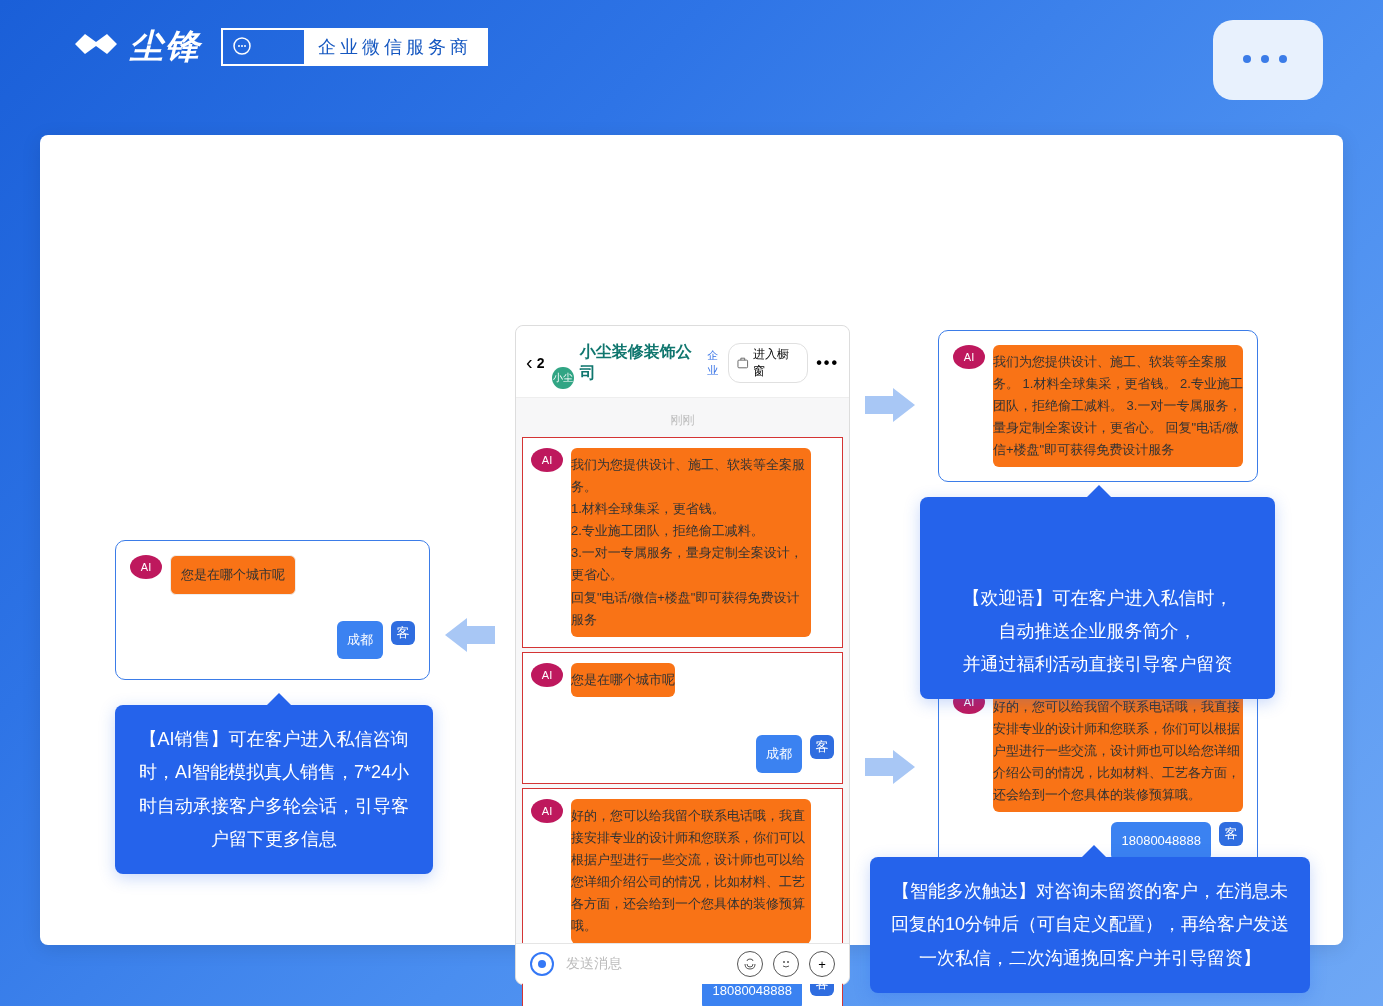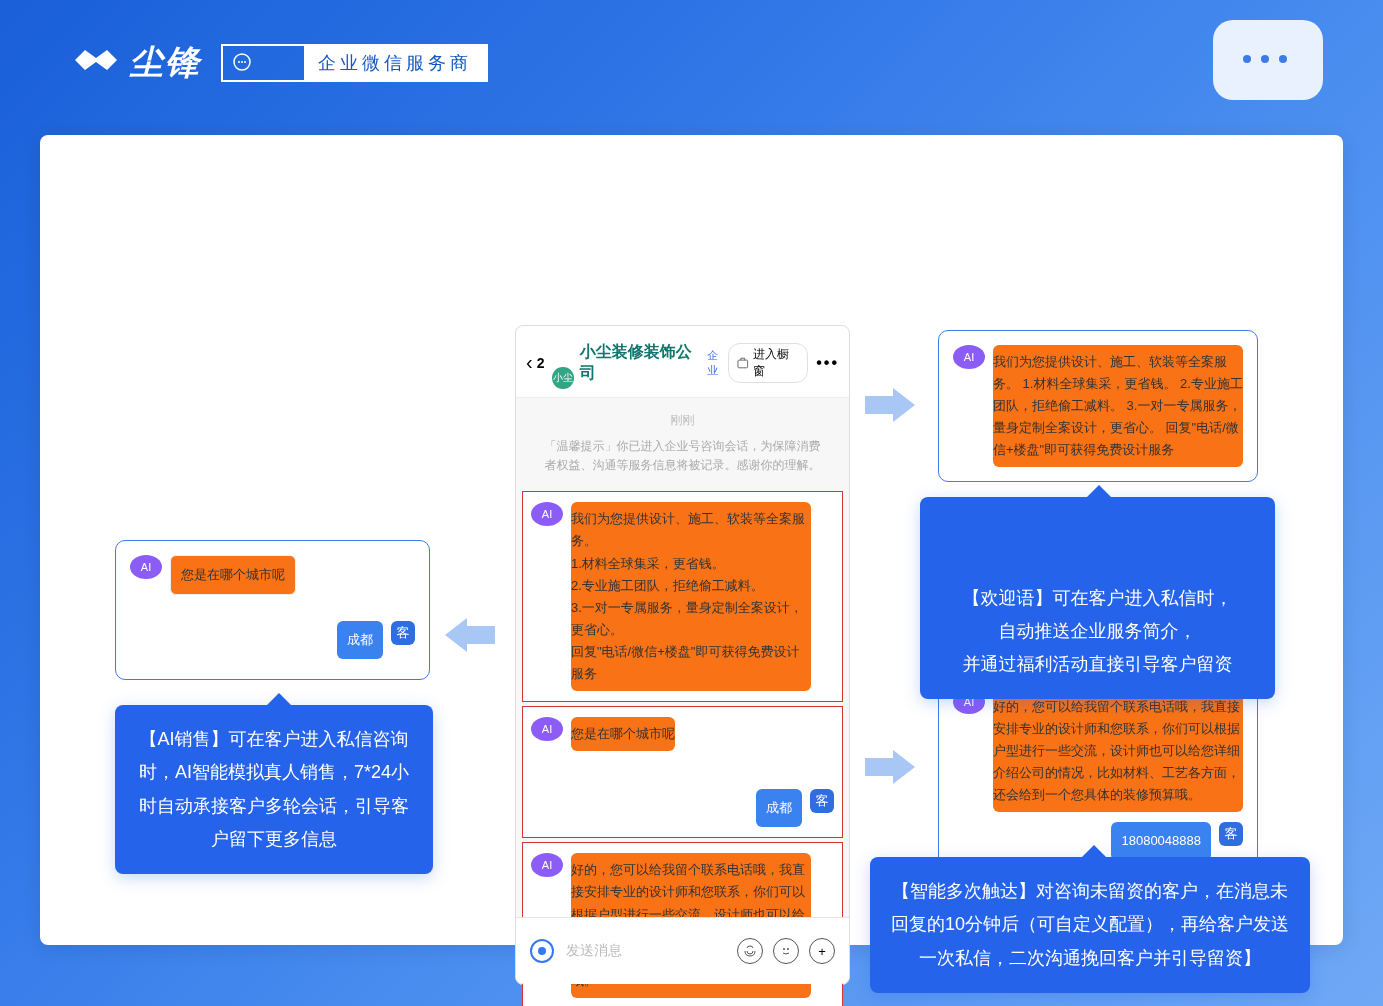--- a/index.html
+++ b/index.html
@@ -16,7 +16,7 @@
 .header {
   display: flex;
   align-items: center;
-  padding: 40px 0 0 75px;
+  padding: 24px 0 0 75px;
   gap: 20px;
 }
 .logo-wrap { display: flex; align-items: center; gap: 12px; }

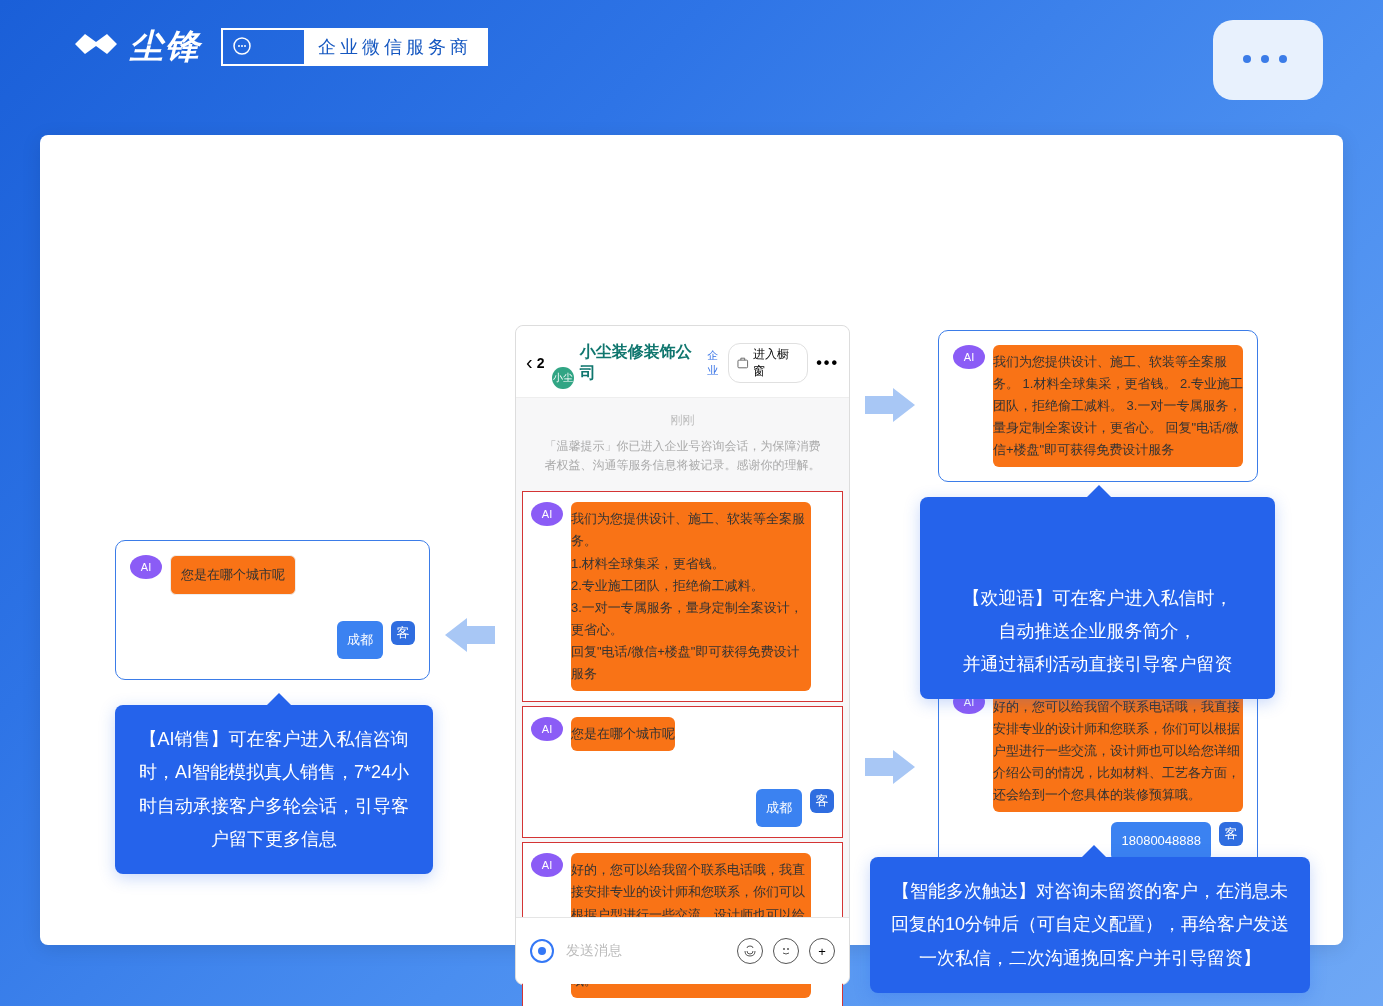--- a/index.html
+++ b/index.html
@@ -99,7 +99,7 @@
 .msg-row { display: flex; align-items: flex-start; gap: 8px; }
 .msg-row.right { justify-content: flex-end; }
 .ai-avatar {
-  width: 32px; height: 24px; border-radius: 50%; background: #8b5cf6;
+  width: 32px; height: 24px; border-radius: 50%; background: #be185d;
   color: #fff; font-size: 11px; display: flex; align-items: center; justify-content: center;
   flex-shrink: 0;
 }

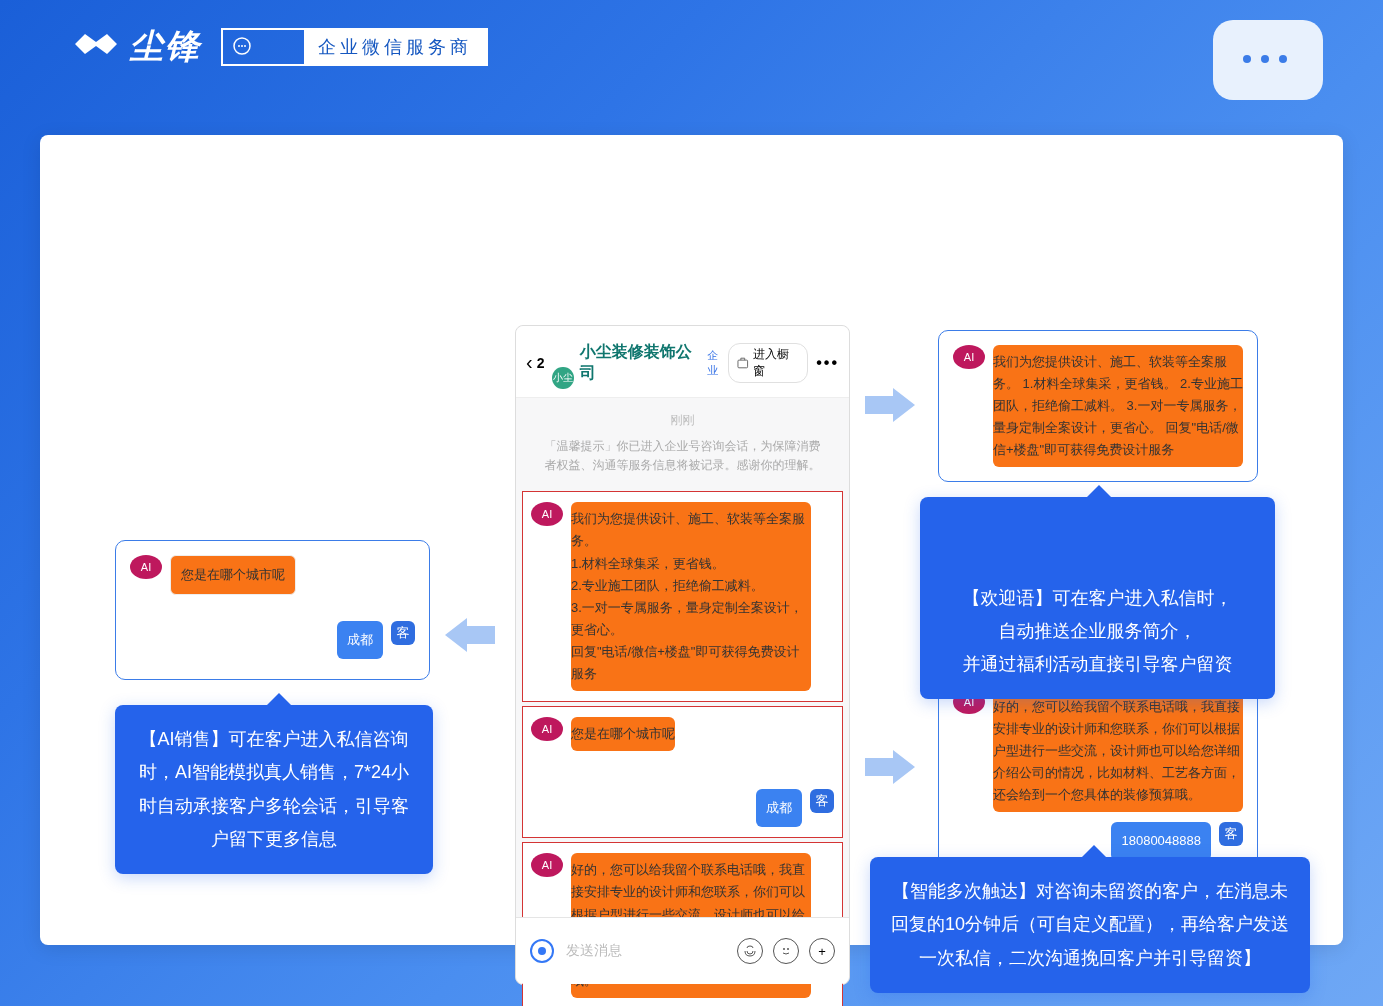--- a/index.html
+++ b/index.html
@@ -239,7 +239,6 @@
     </div>
 
     <div class="phone-time">刚刚</div>
-    <div class="phone-notice">「温馨提示」你已进入企业号咨询会话，为保障消费者权益、沟通等服务信息将被记录。感谢你的理解。</div>
 
     <div class="red-box">
       <div class="msg-row">

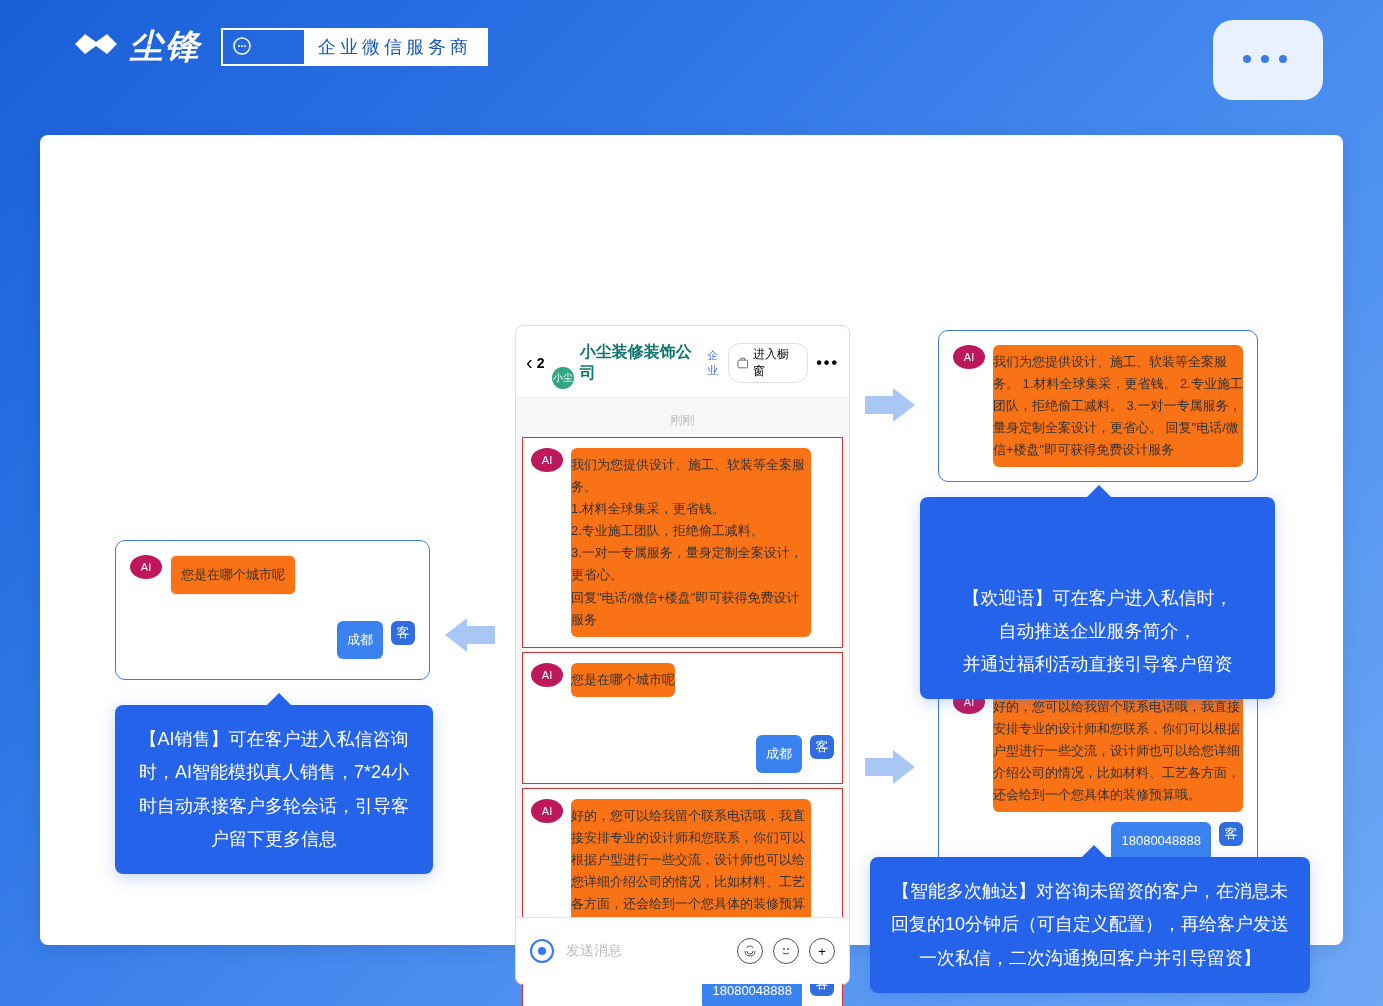--- a/index.html
+++ b/index.html
@@ -121,7 +121,7 @@
 
 .phone-input-bar {
   position: absolute; bottom: 0; left: 0; right: 0;
-  display: flex; align-items: center; padding: 20px 14px;
+  display: flex; align-items: center; padding: 7px 14px;
   border-top: 1px solid #e5e5e5; background: #fff;
   border-radius: 0 0 8px 8px;
 }

